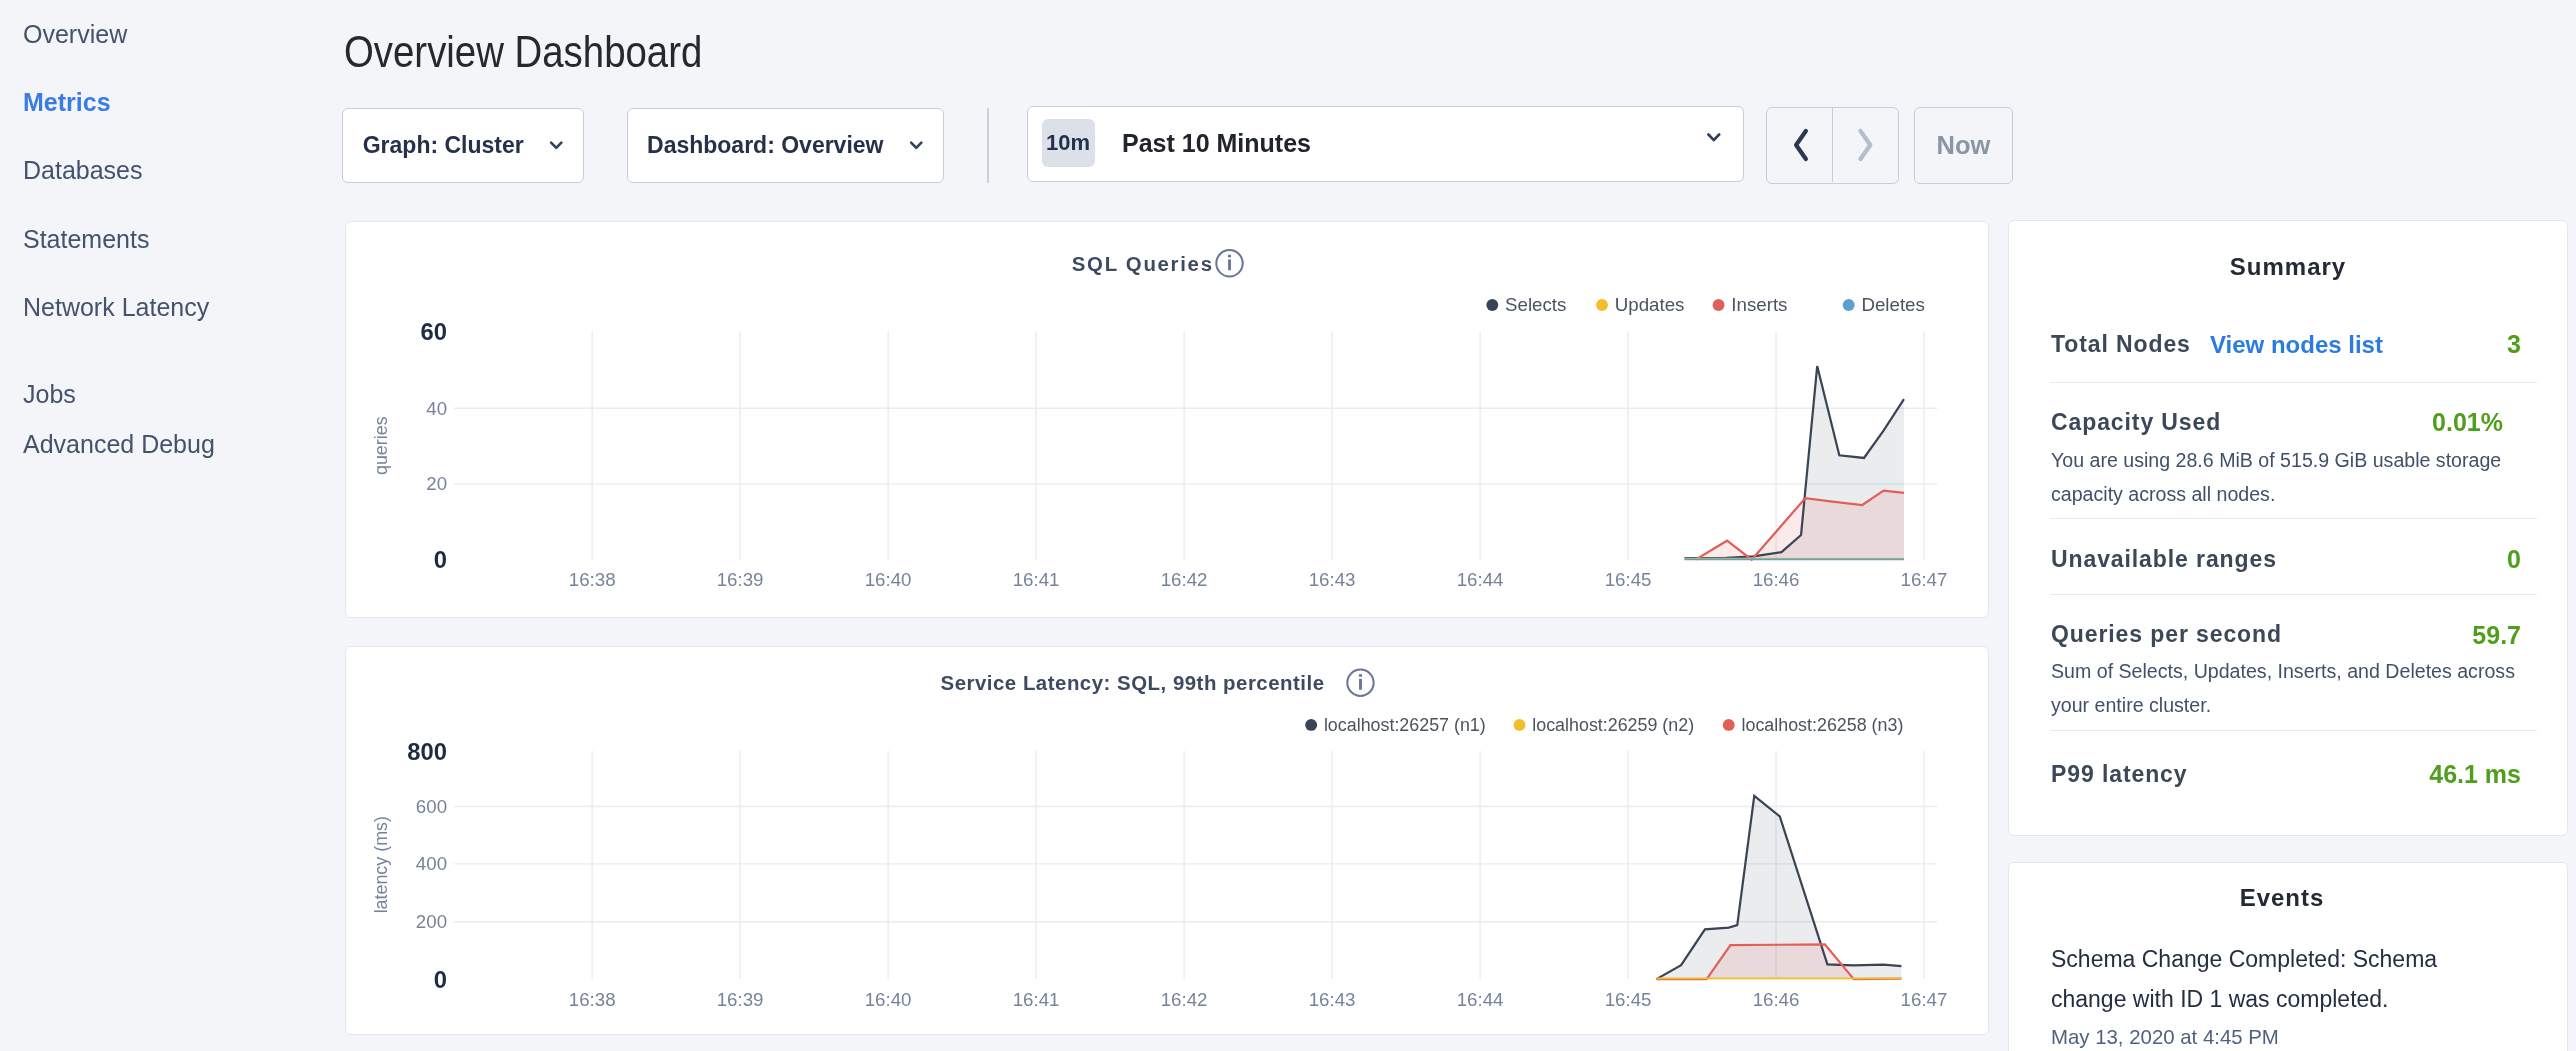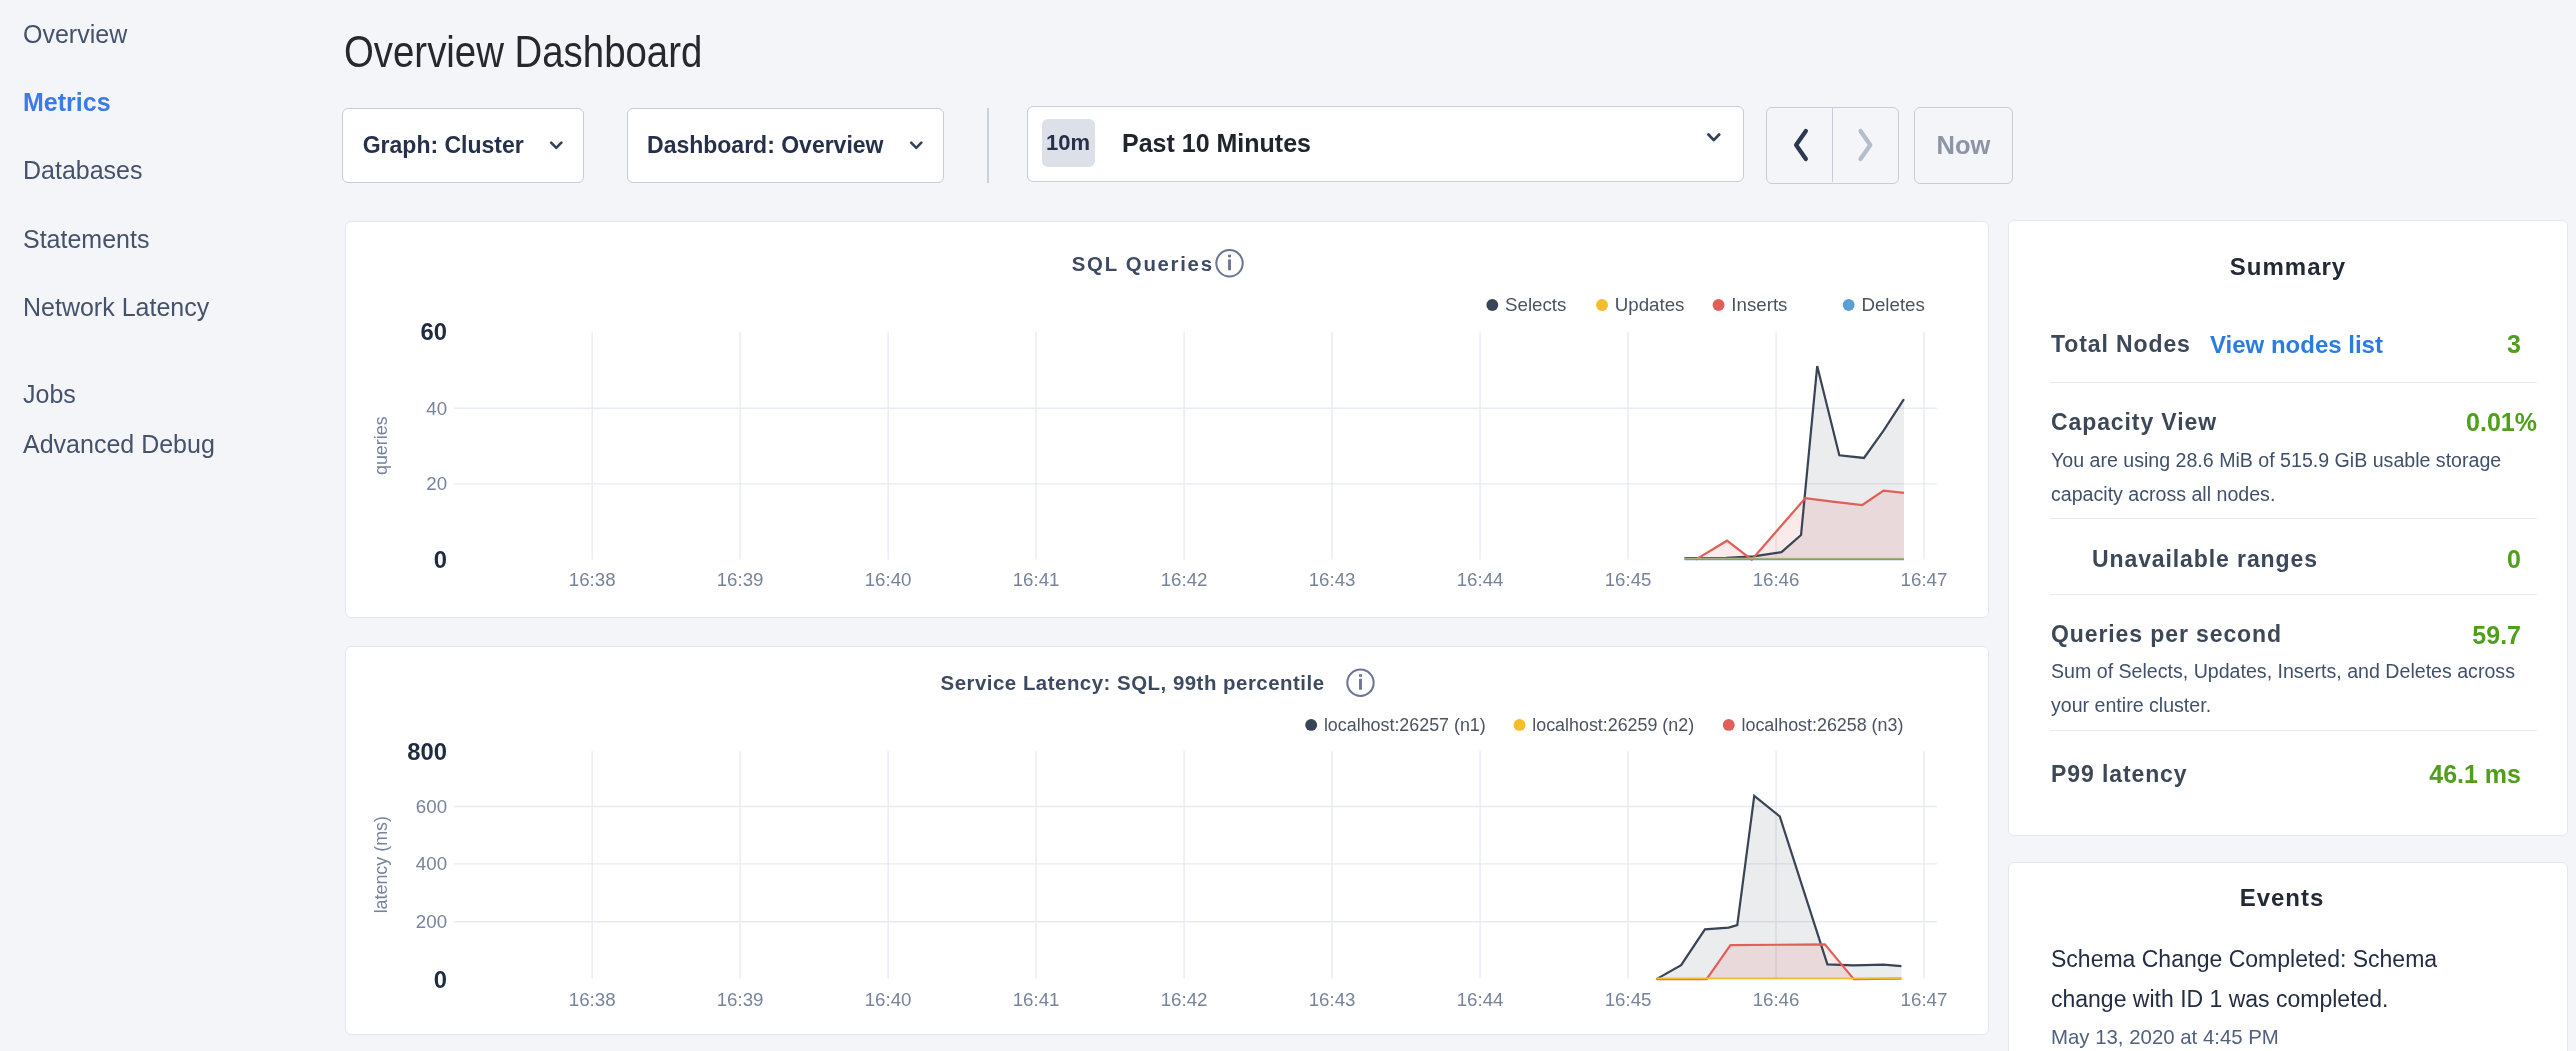--- a/index.html
+++ b/index.html
@@ -226,7 +226,7 @@
     <div class="abs green" style="right:47px; top:110px;">3</div>
     <div class="divider" style="top:162px;"></div>
 
-    <div class="abs sumlabel" style="left:43px; top:189px;">Capacity View</div>
+    <div class="abs sumlabel" style="left:43px; top:189px;">Capacity Used</div>
     <div class="abs green" style="right:31px; top:188px;">0.01%</div>
     <div class="abs" style="left:43px; top:223px; width:510px; font-size:19.6px; color:#41506a; line-height:34px;">You are using 28.6 MiB of 515.9 GiB usable storage<br>capacity across all nodes.</div>
     <div class="divider" style="top:298px;"></div>

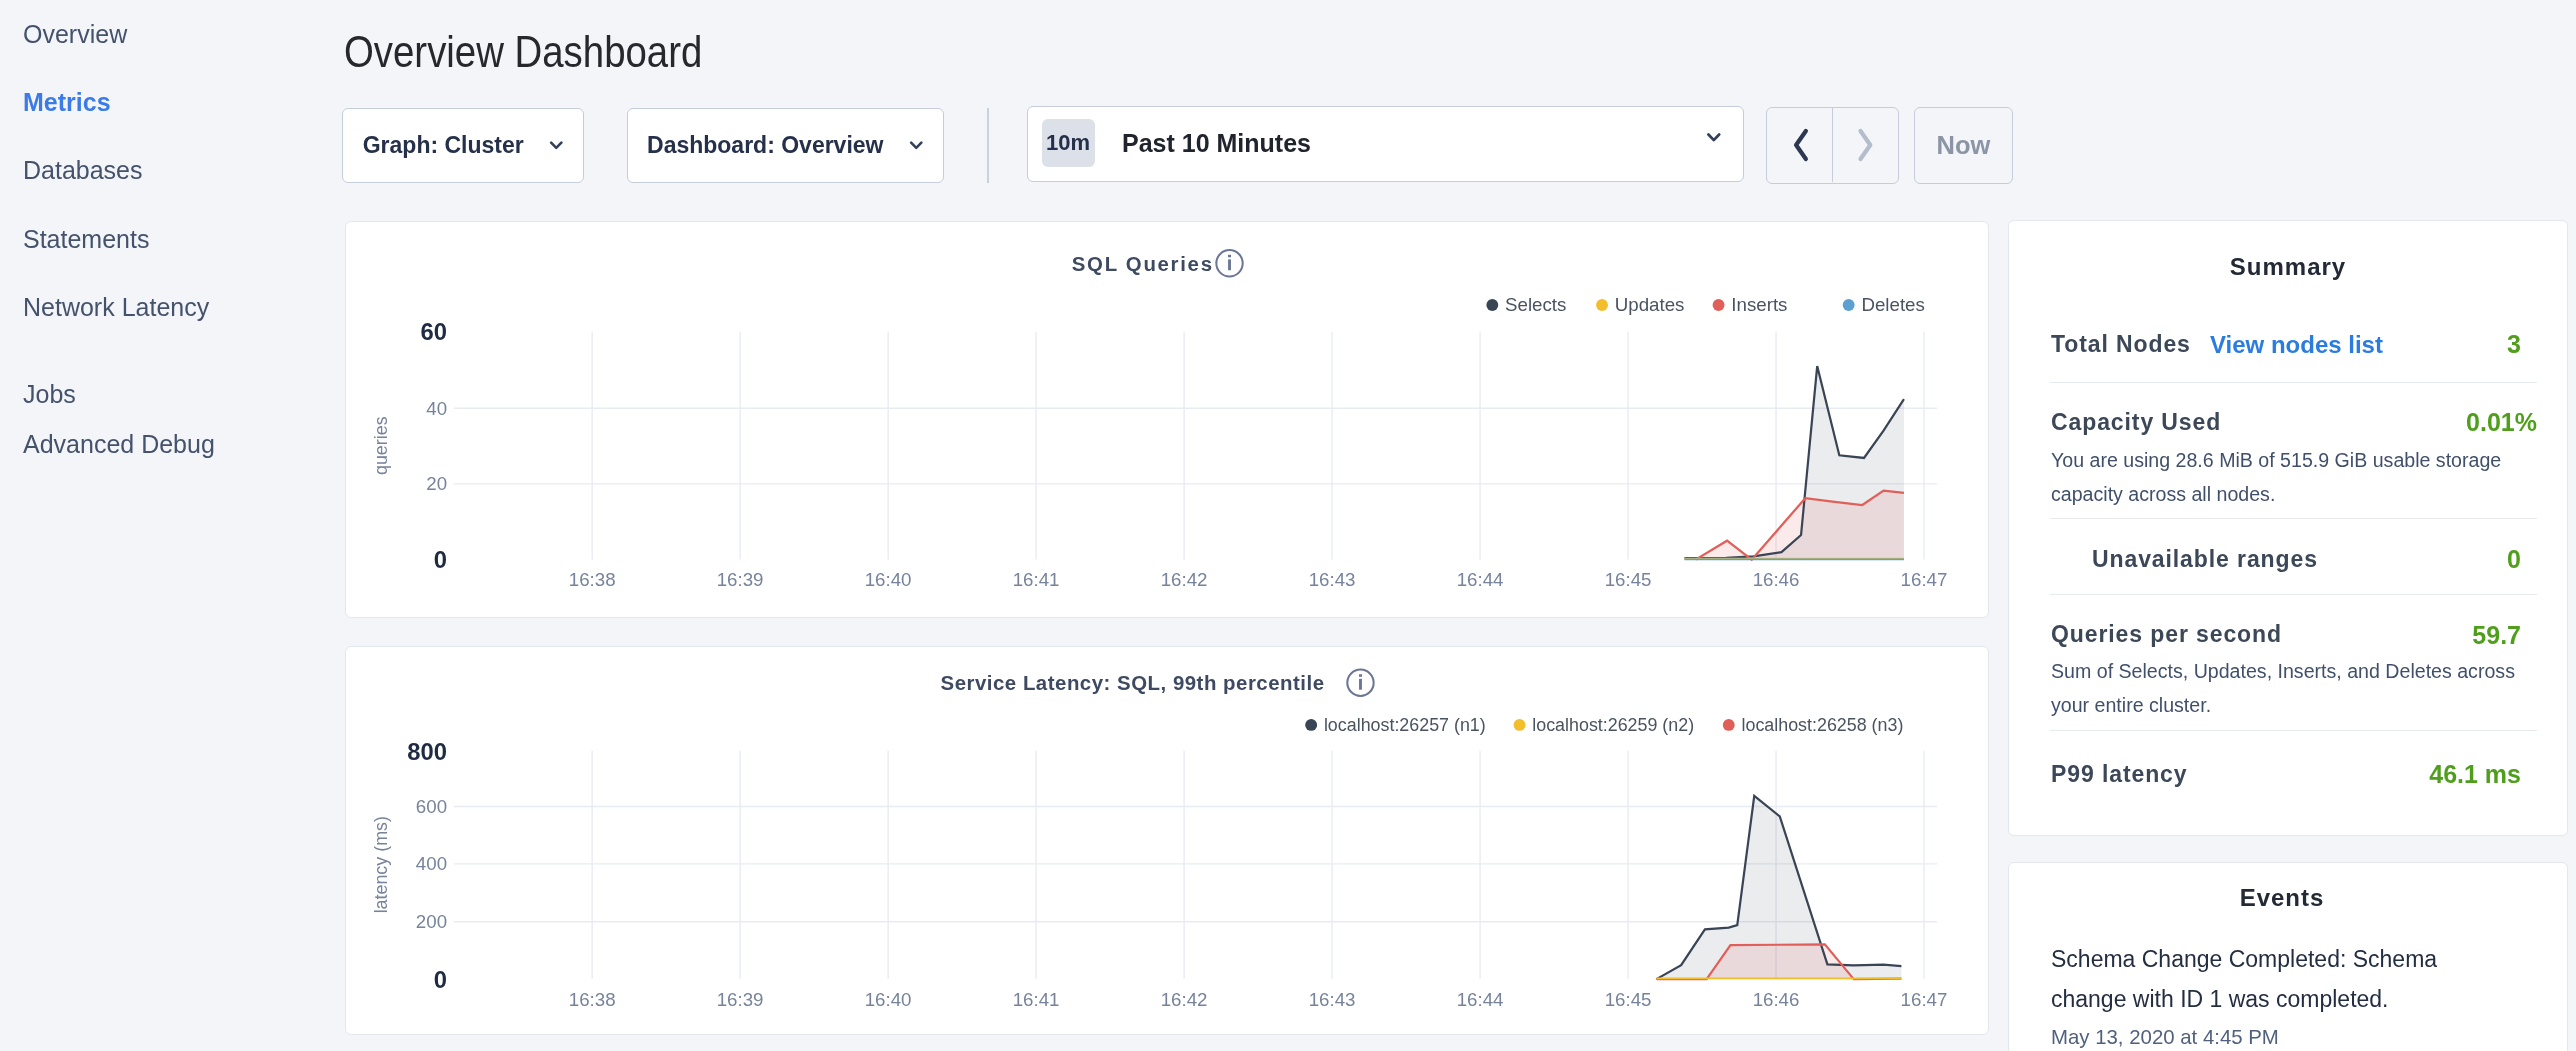--- a/index.html
+++ b/index.html
@@ -227,7 +227,7 @@
     <div class="divider" style="top:162px;"></div>
 
     <div class="abs sumlabel" style="left:43px; top:189px;">Capacity Used</div>
-    <div class="abs green" style="right:31px; top:188px;">0.01%</div>
+    <div class="abs green" style="right:65px; top:188px;">0.01%</div>
     <div class="abs" style="left:43px; top:223px; width:510px; font-size:19.6px; color:#41506a; line-height:34px;">You are using 28.6 MiB of 515.9 GiB usable storage<br>capacity across all nodes.</div>
     <div class="divider" style="top:298px;"></div>
 

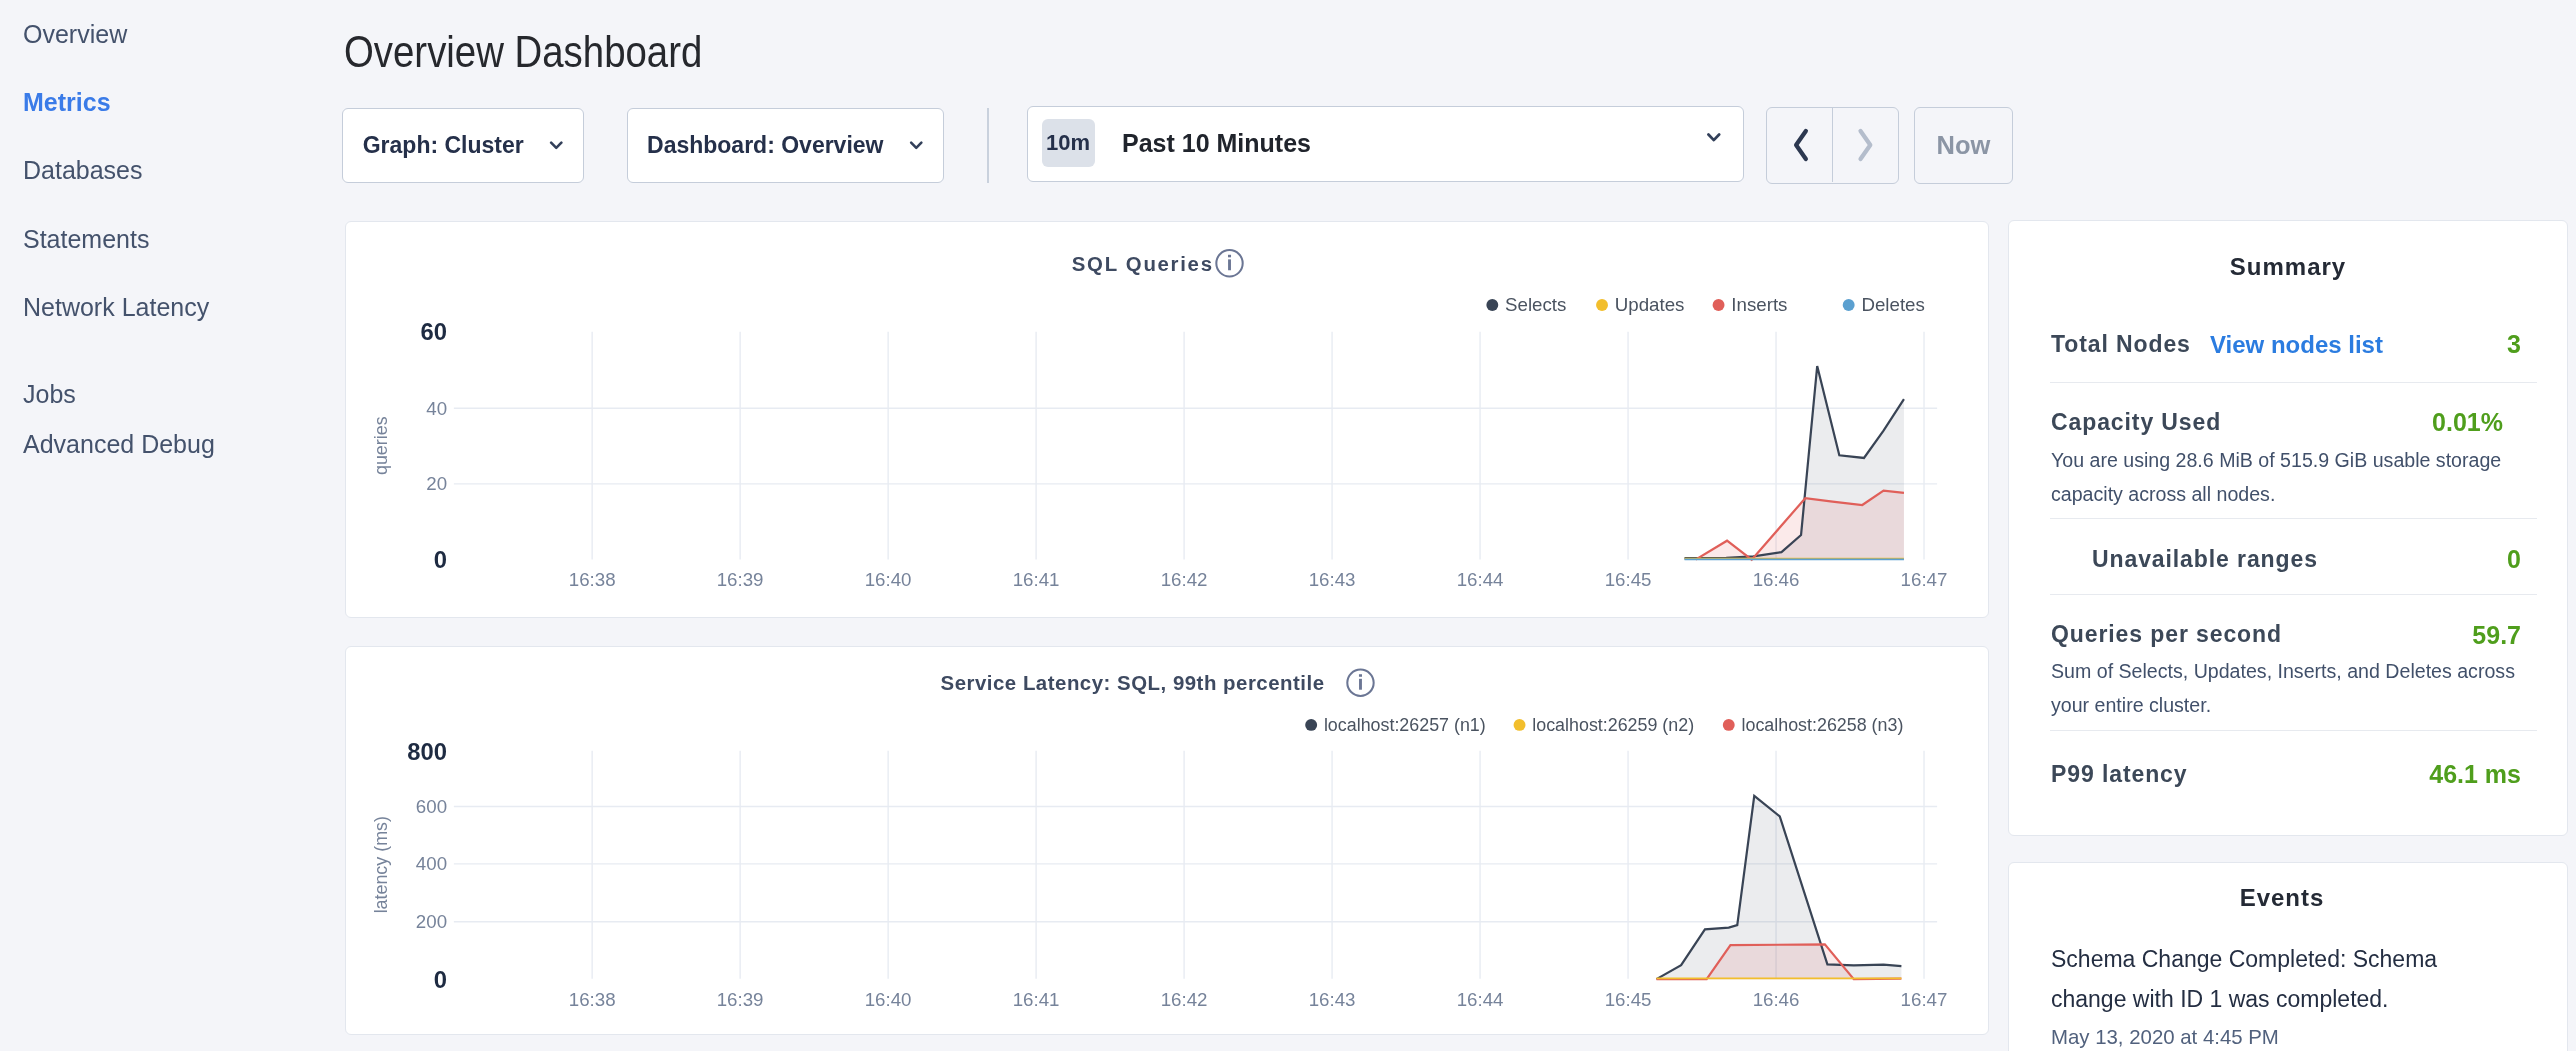--- a/index.html
+++ b/index.html
@@ -231,7 +231,7 @@
     <div class="abs" style="left:43px; top:223px; width:510px; font-size:19.6px; color:#41506a; line-height:34px;">You are using 28.6 MiB of 515.9 GiB usable storage<br>capacity across all nodes.</div>
     <div class="divider" style="top:298px;"></div>
 
-    <div class="abs sumlabel" style="left:43px; top:326px;margin-left:41px;">Unavailable ranges</div>
+    <div class="abs sumlabel" style="left:43px; top:326px;">Unavailable ranges</div>
     <div class="abs green" style="right:47px; top:325px;">0</div>
     <div class="divider" style="top:374px;"></div>
 

